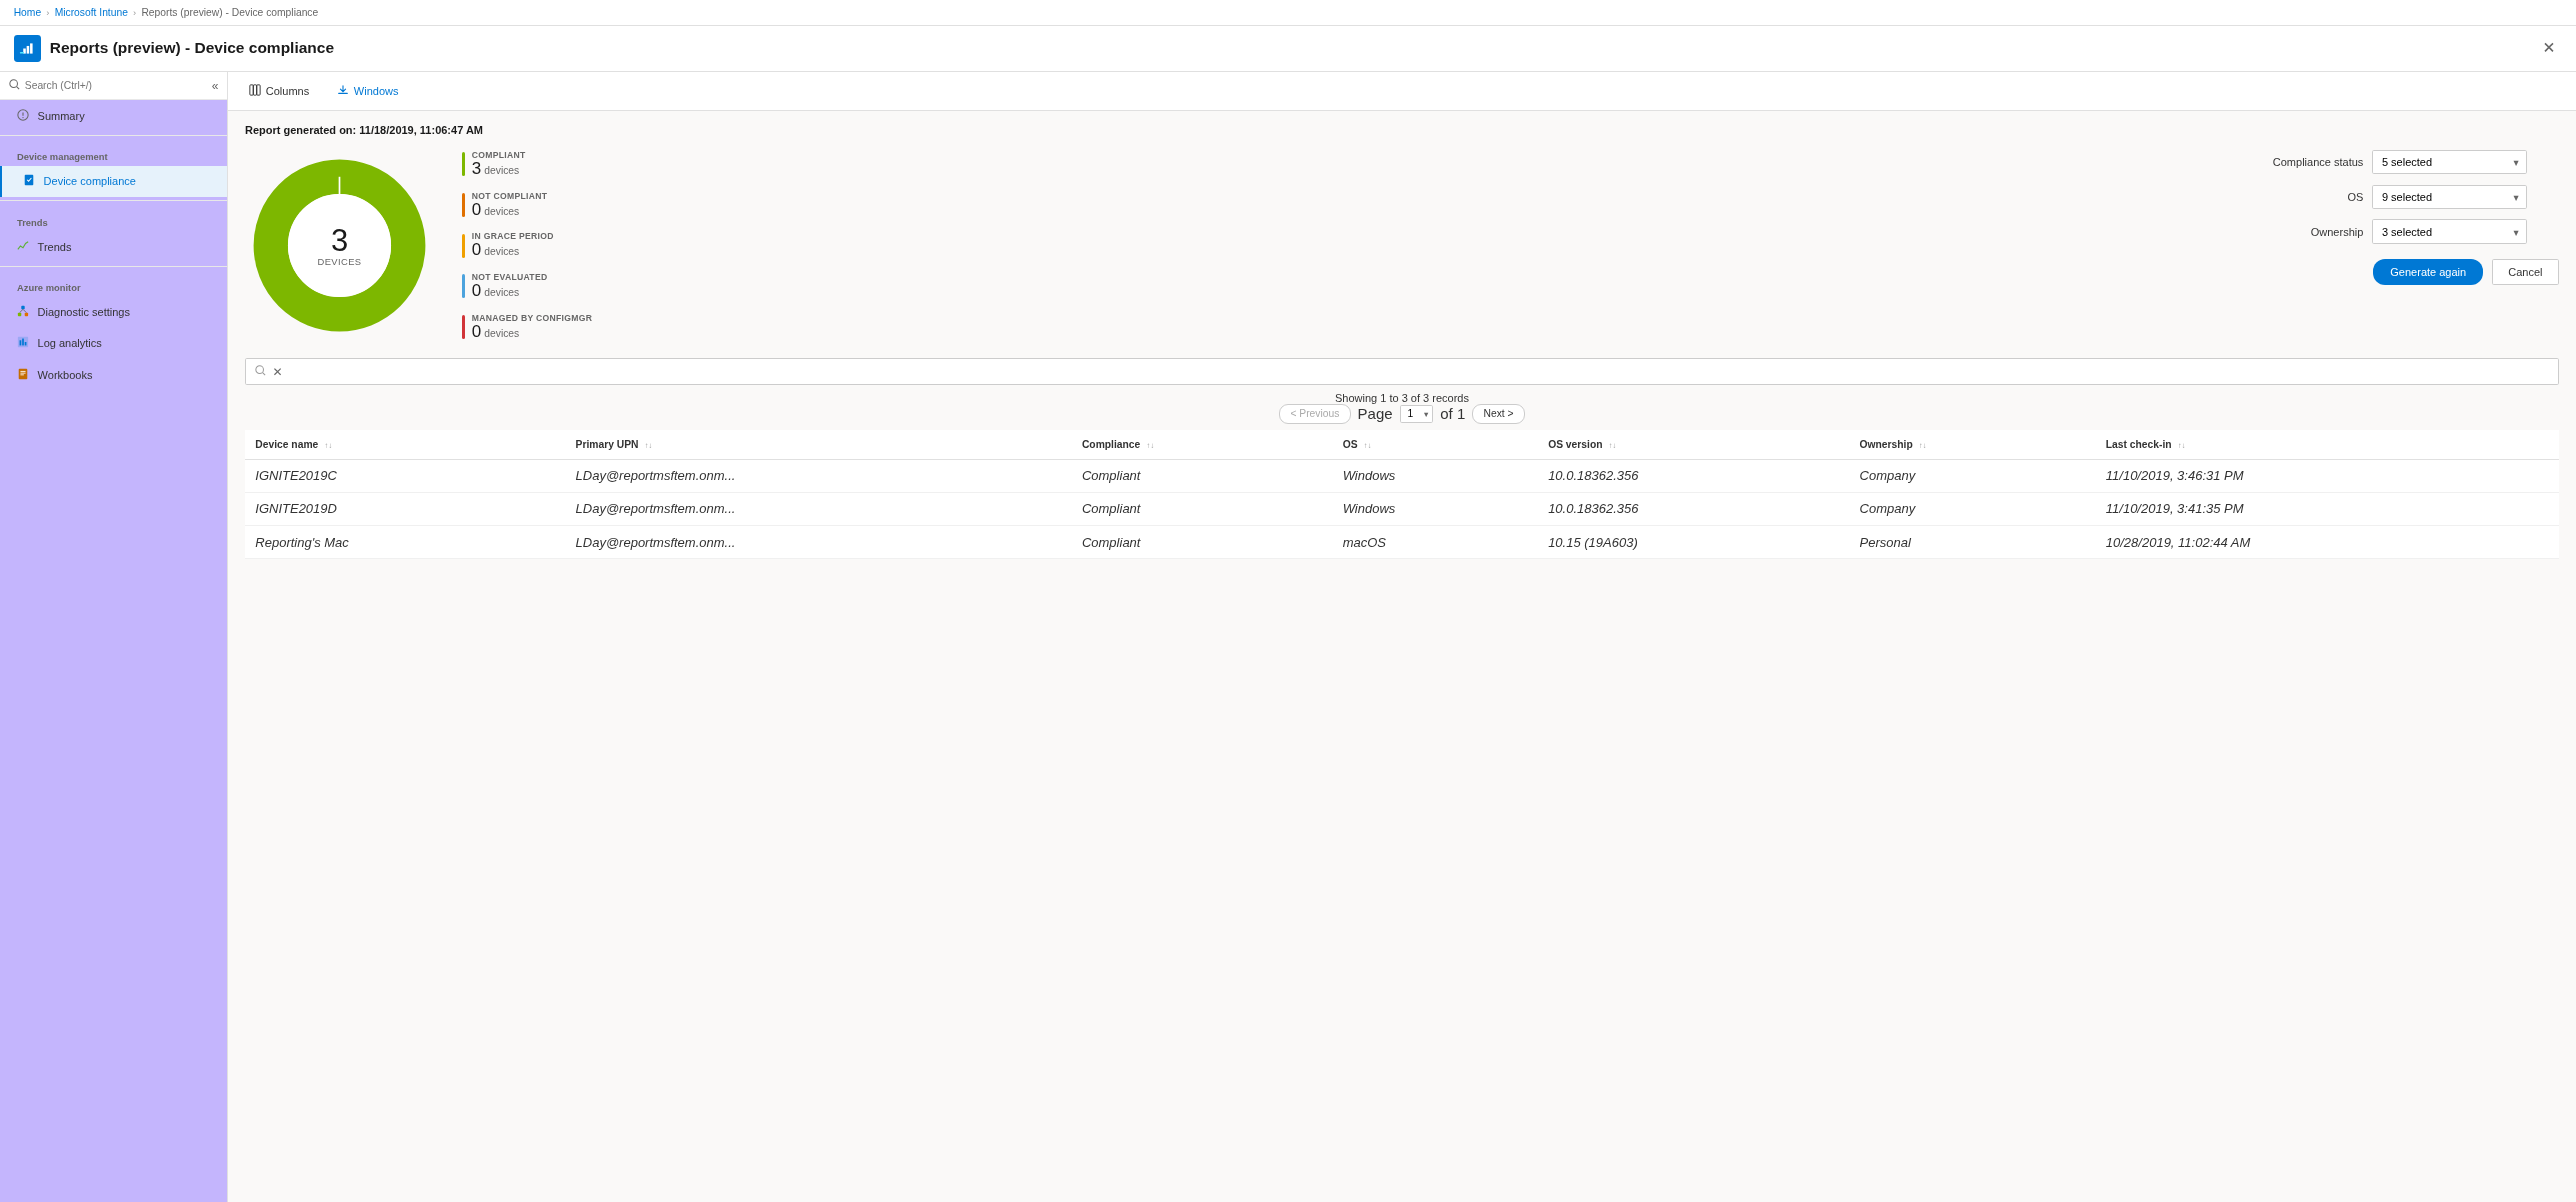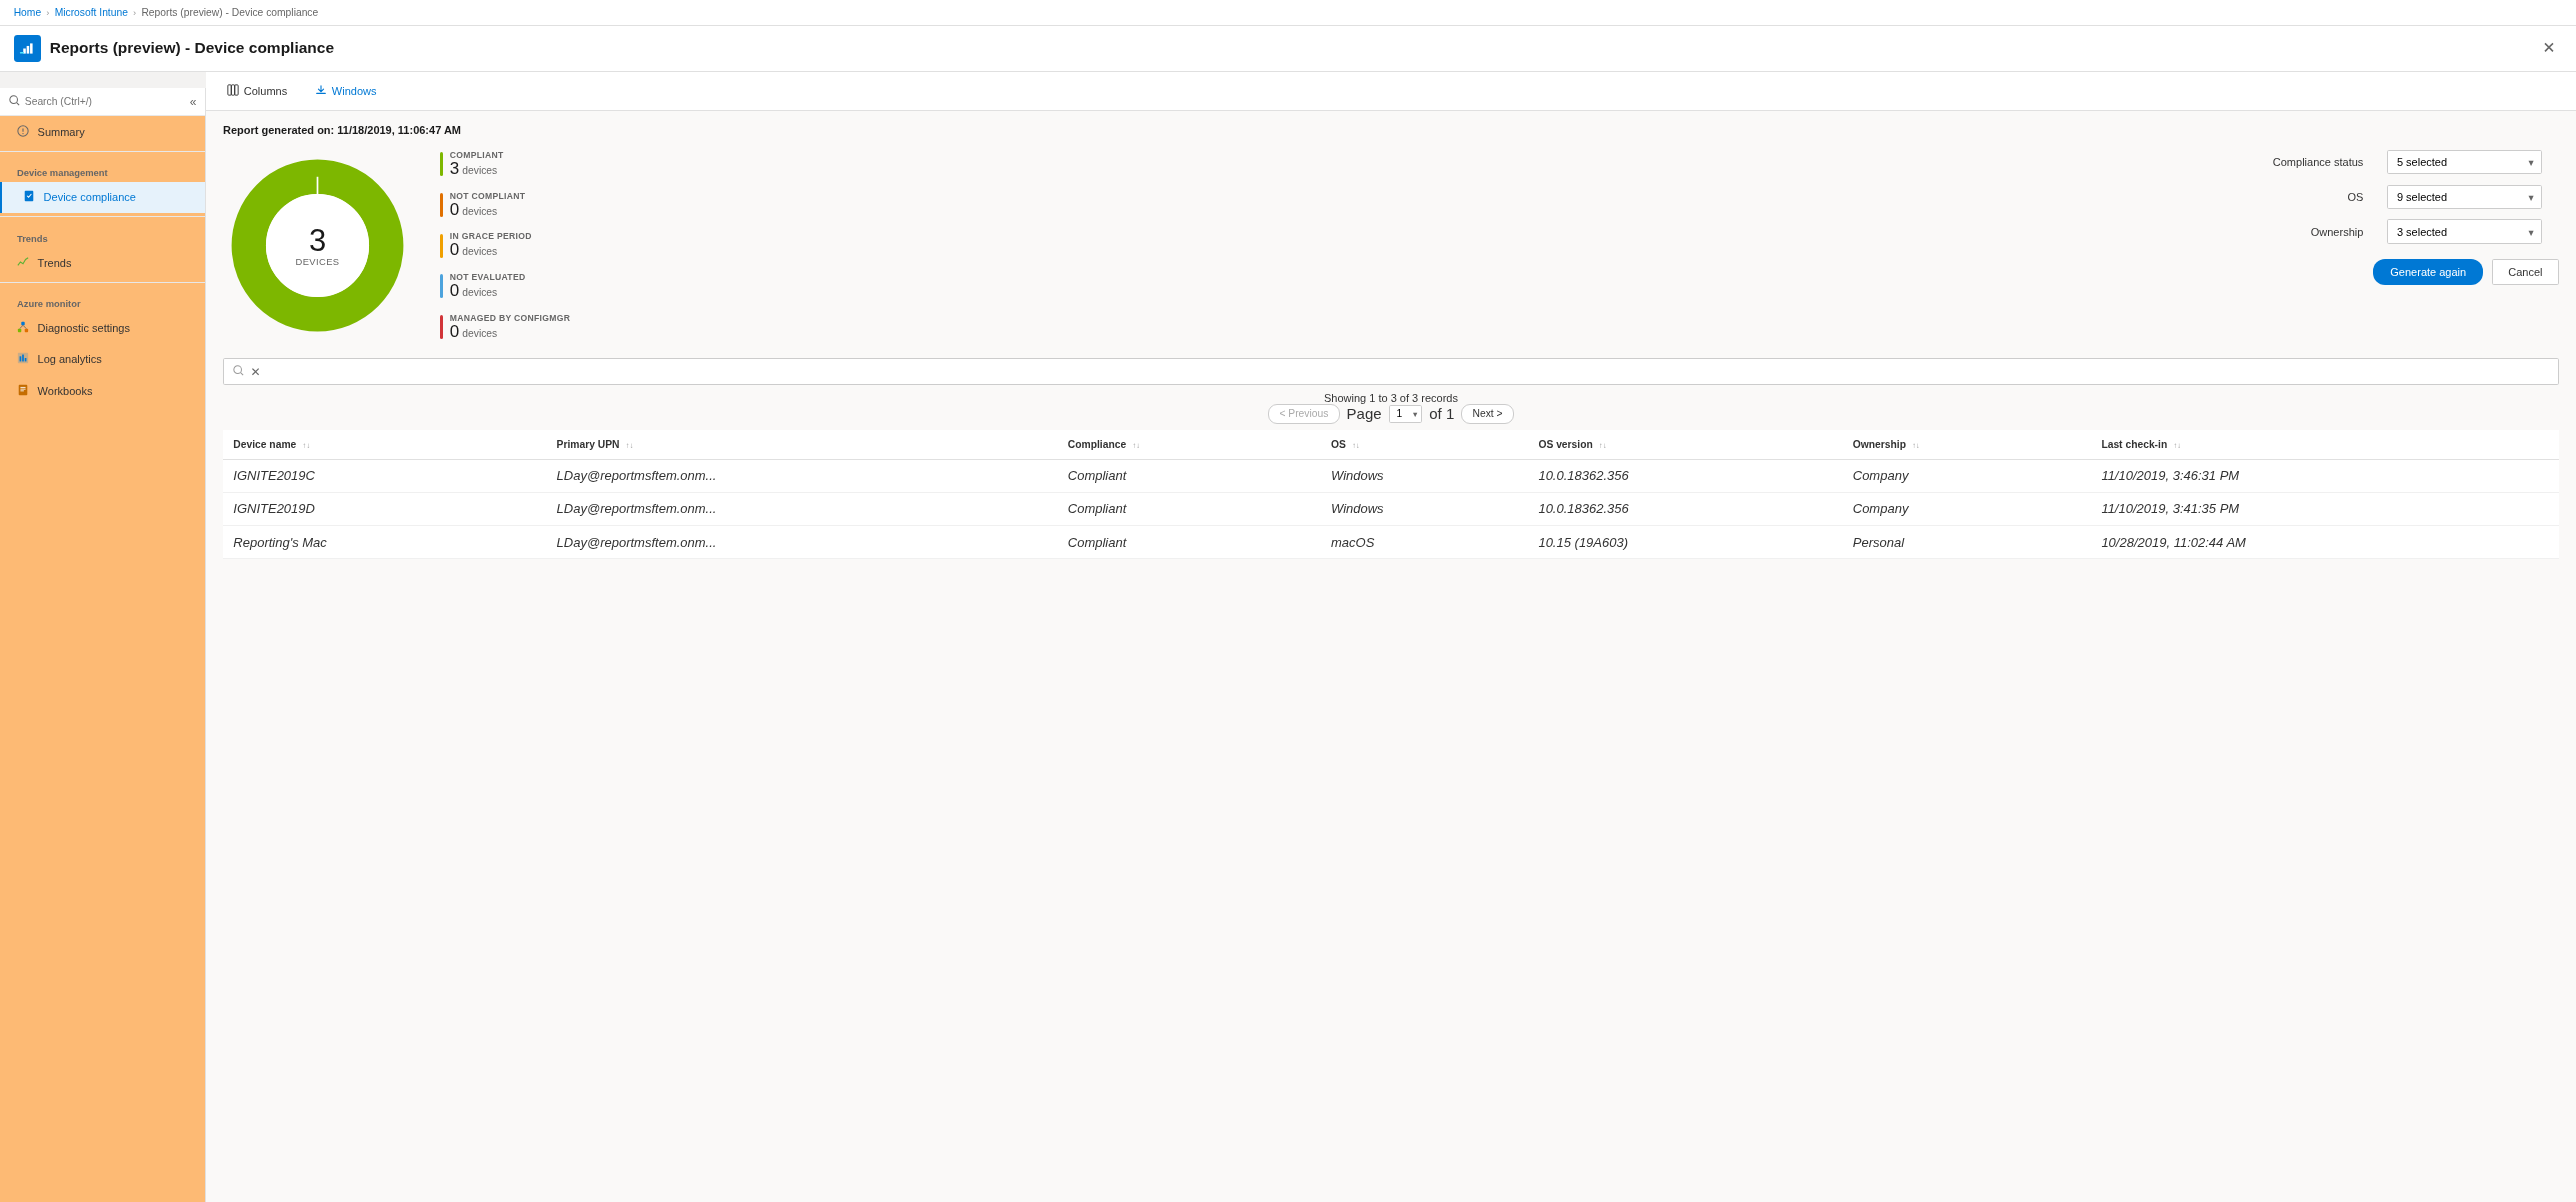--- a/index.html
+++ b/index.html
@@ -22,7 +22,7 @@
     .content-area { display: flex; flex: 1; overflow: hidden; }
 
     
-    .sidebar { width: 206px; background: #fdba74; border-right: 0.9px solid #e0e0e0; overflow-y: auto; flex-shrink: 0; margin-top: 16px; }
+    .sidebar { width: 228px; background: #c4b5fd; border-right: 0.9px solid #e0e0e0; overflow-y: auto; flex-shrink: 0; }
 
     .sidebar-nav-item { padding: 8.6px 17px; cursor: pointer; display: flex; align-items: center; gap: 8.6px; color: #333; font-size: 11px; }
     .sidebar-nav-item.active { background: #e6f2fb; color: #0078d4; border-left: 2.6px solid #0078d4; padding-left: 21px; }

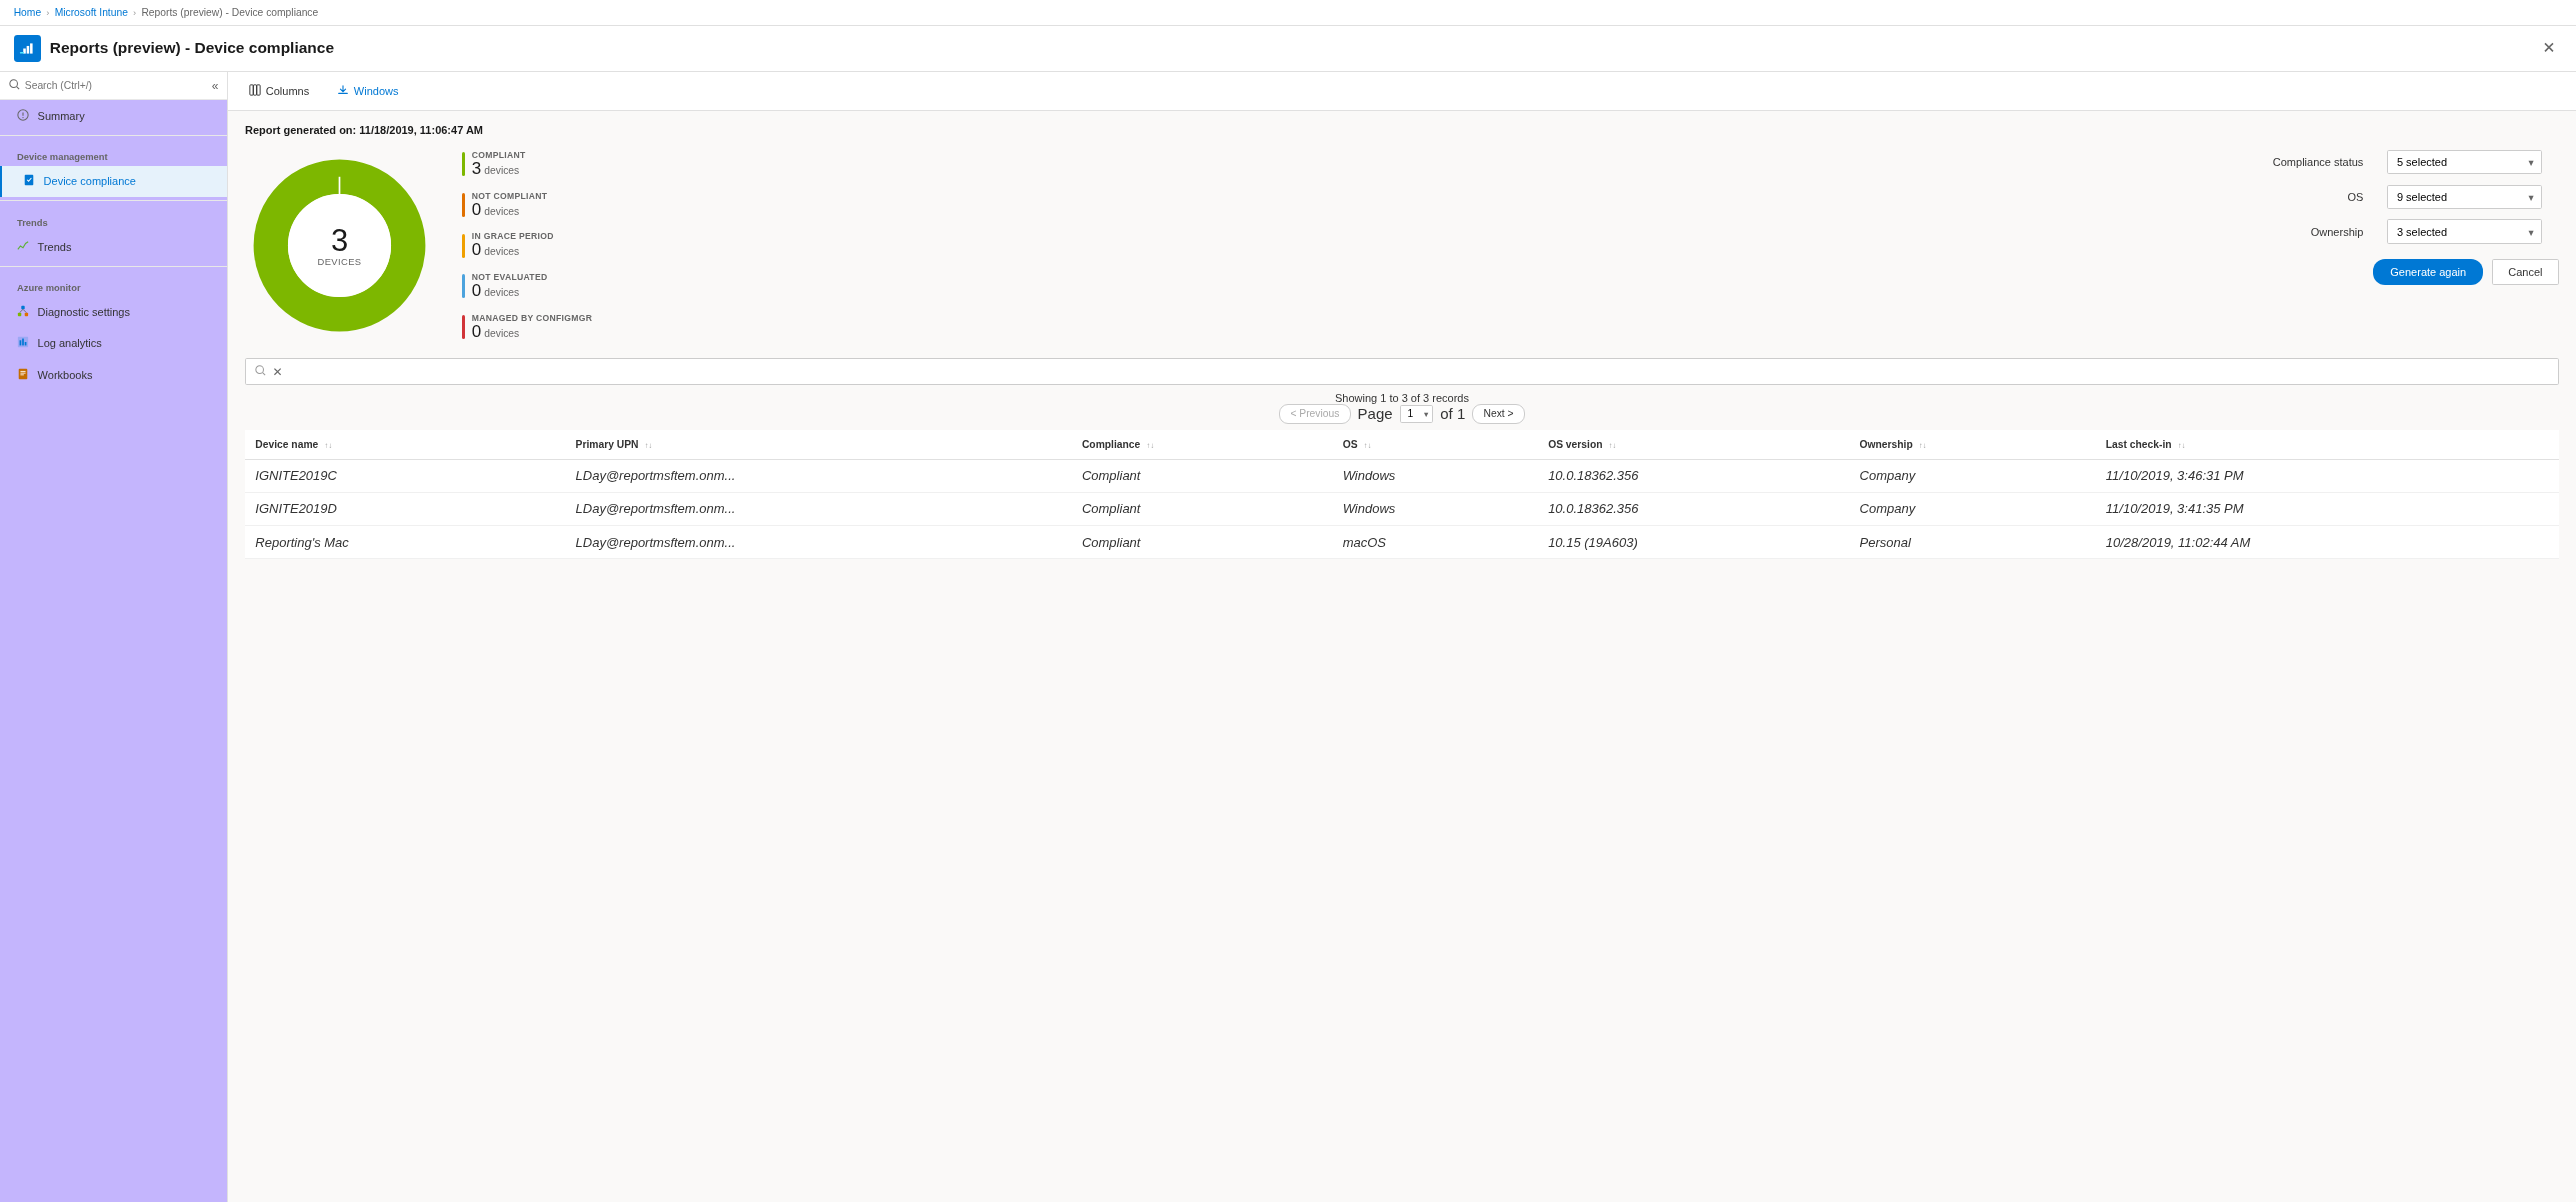--- a/index.html
+++ b/index.html
@@ -53,7 +53,7 @@
 
     
     .filters-area { display: flex; flex-direction: column; gap: 10.3px; min-width: 275px; }
-    .filter-row { display: flex; align-items: center; gap: 24px; }
+    .filter-row { display: flex; align-items: center; gap: 9px; }
     .filter-label { font-size: 11px; color: #333; min-width: 103px; text-align: right; }
     .filter-select { border: 0.9px solid #ccc; border-radius: 1.7px; padding: 5.2px 27.5px 5.2px 8.6px; font-size: 11px; background: #fff; appearance: none; -webkit-appearance: none; cursor: pointer; min-width: 155px; position: relative; }
     .filter-select-wrap { position: relative; display: inline-block; min-width: 155px; }

